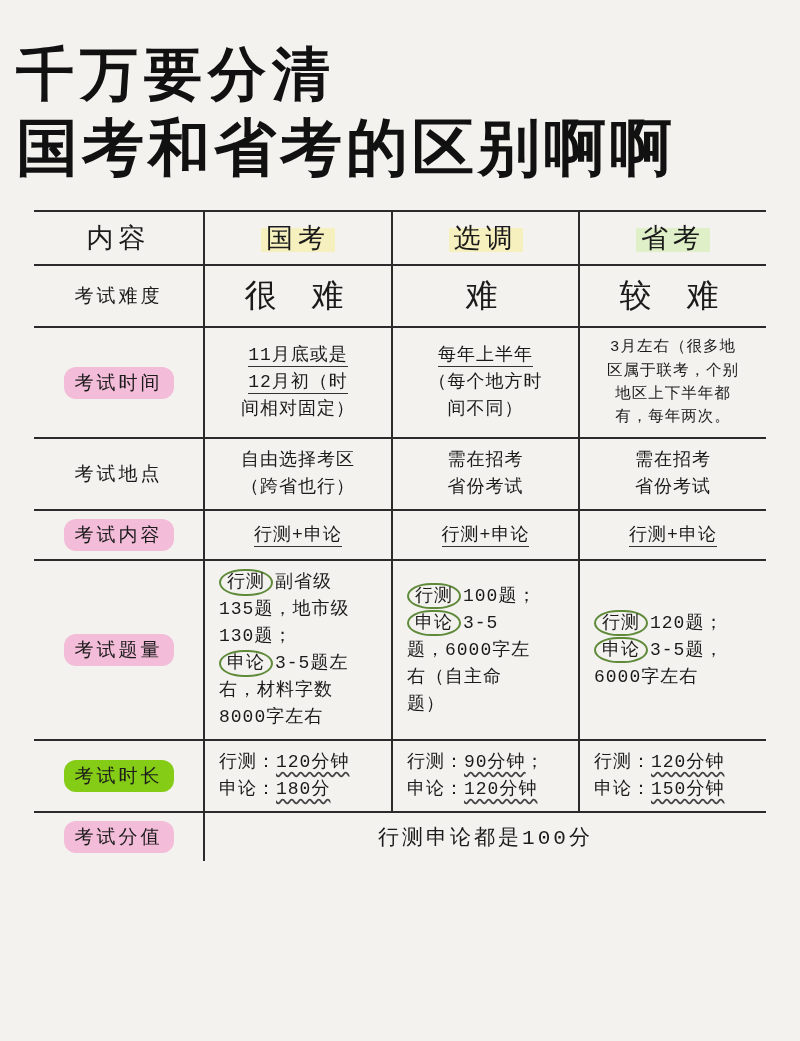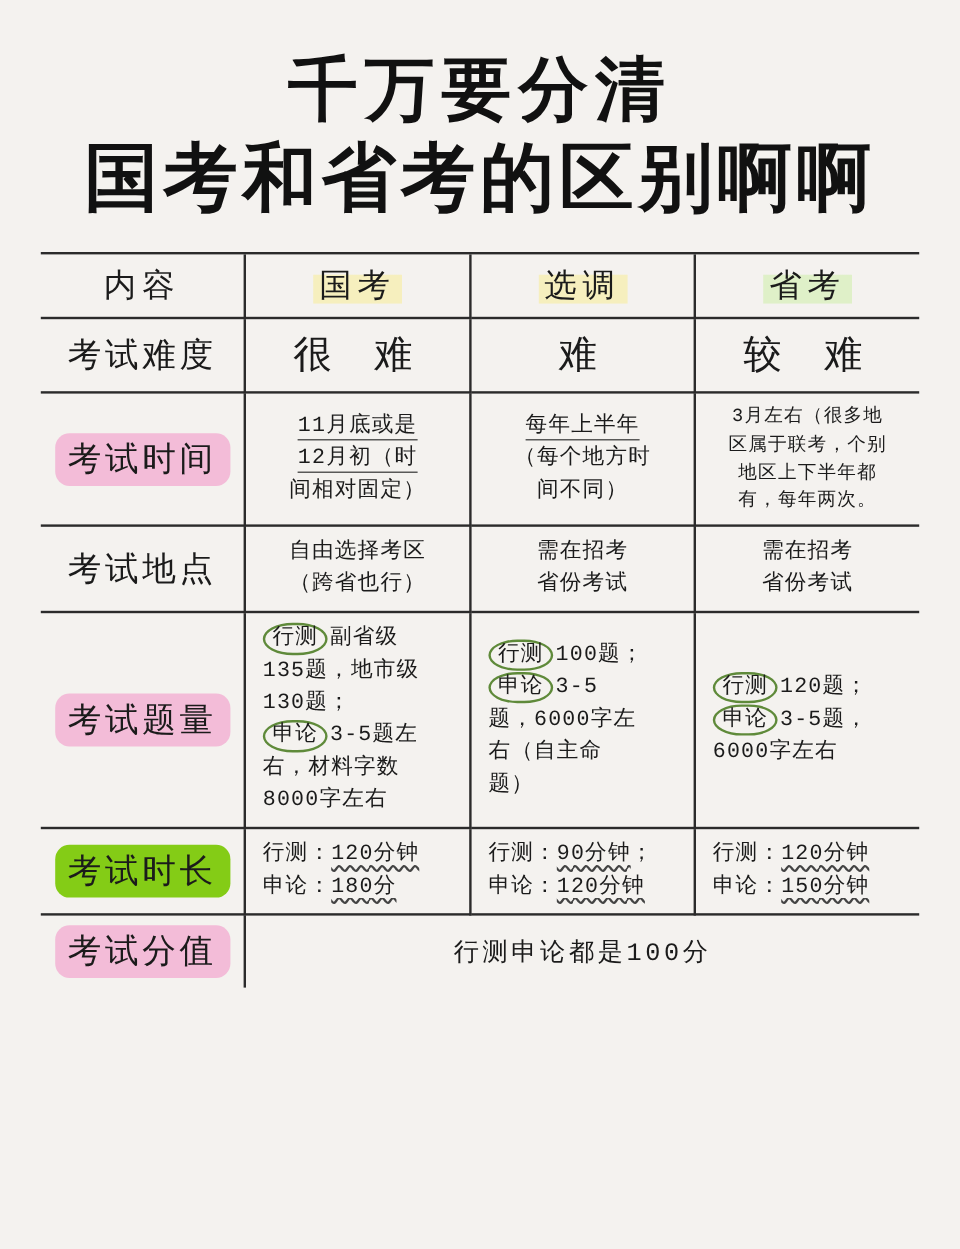--- a/index.html
+++ b/index.html
@@ -26,7 +26,7 @@
   
   .title-block {
     padding: 42px 16px 10px 16px;
-    text-align: center;
+    text-align: left;
   }
   .title-line {
     font-family: "DejaVu Sans", sans-serif;

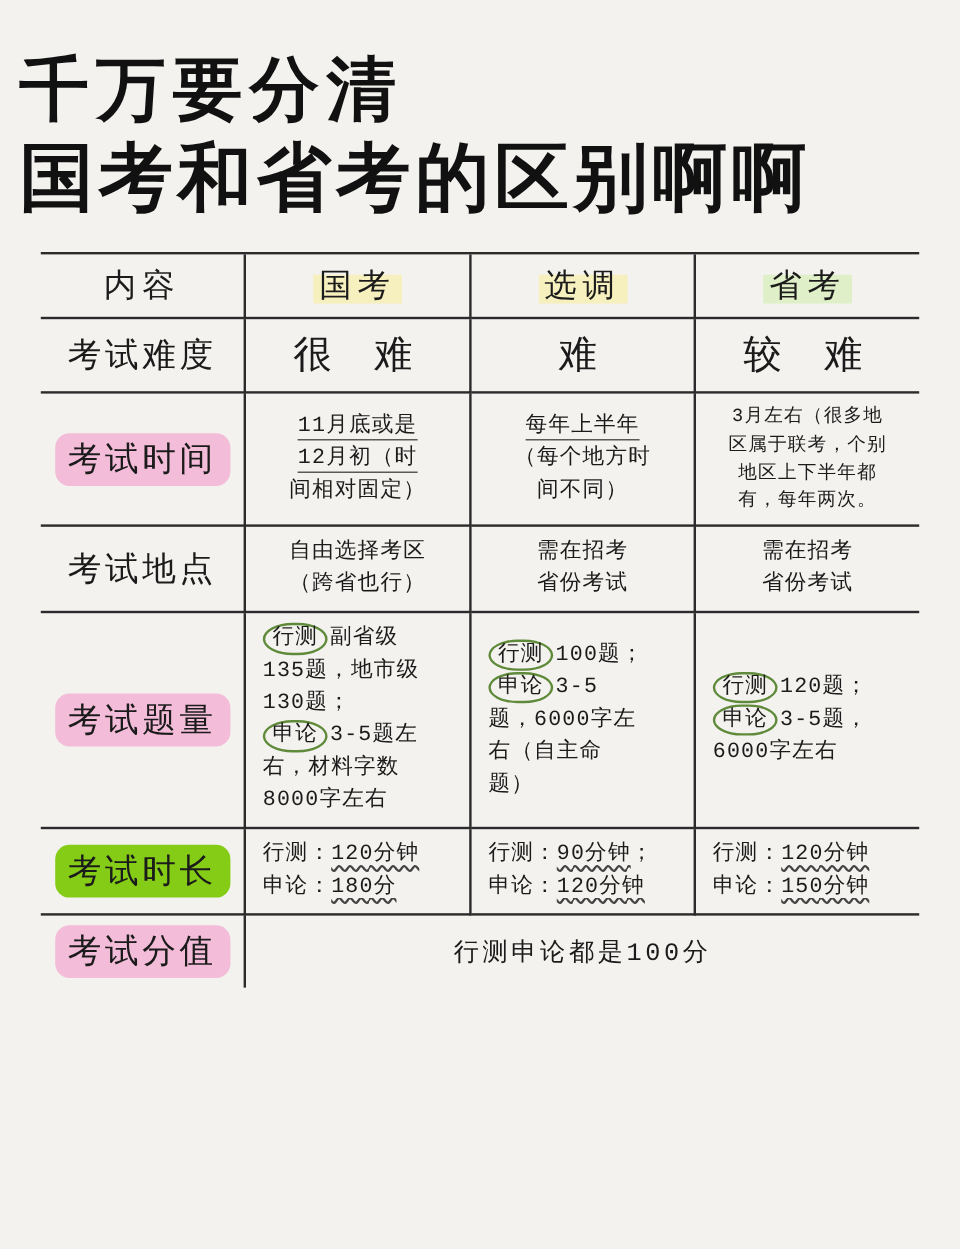--- a/index.html
+++ b/index.html
@@ -95,7 +95,7 @@
 
   
   .rowlabel {
-    font-size: 28px;
+    font-size: 19px;
     letter-spacing: 3px;
   }
   .pill {

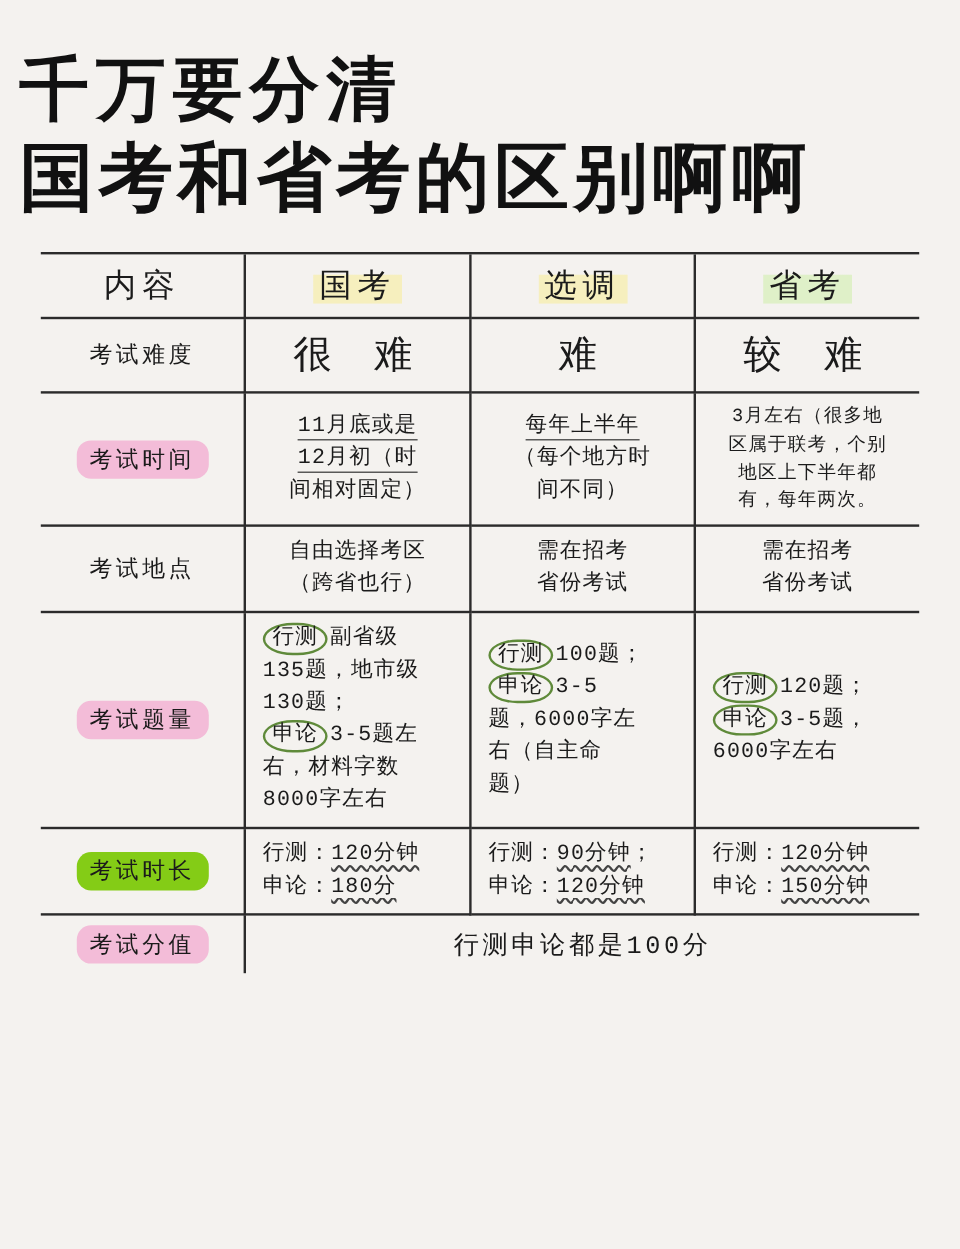--- a/index.html
+++ b/index.html
@@ -214,6 +214,14 @@
           <td class="cell">需在招考<br>省份考试</td>
         </tr>
 
+        <tr>
+          <td>
+            <span class="pill rowlabel">考试内容</span>
+          </td>
+          <td class="cell"><span class="u">行测+申论</span></td>
+          <td class="cell"><span class="u">行测+申论</span></td>
+          <td class="cell"><span class="u">行测+申论</span></td>
+        </tr>
 
         <tr>
           <td>

